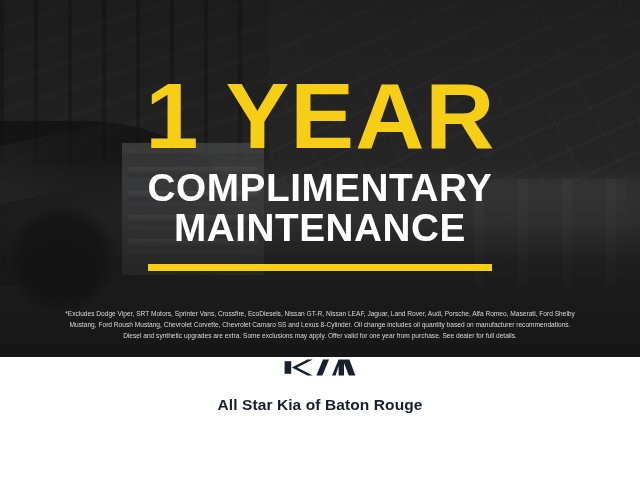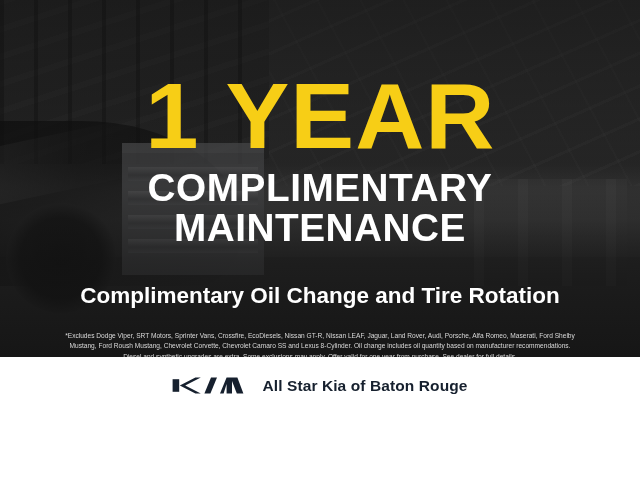--- a/index.html
+++ b/index.html
@@ -256,7 +256,6 @@
     <div class="rule"></div>
 
     <div class="promo">
-      <span class="l1">Complimentary Oil Change and Tire Rotation</span>
     </div>
 
     <div class="disclaimer">

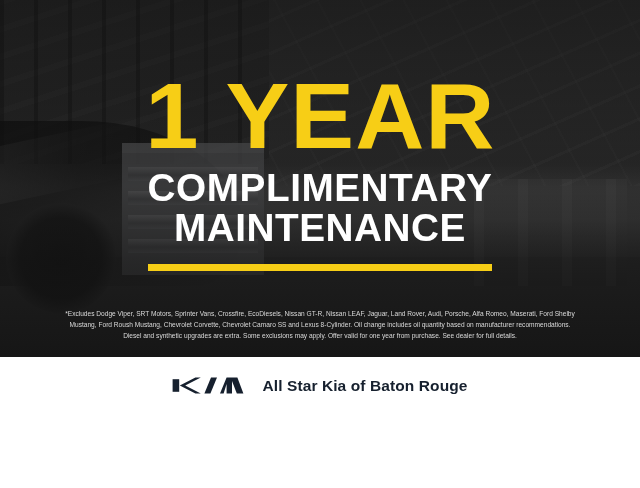--- a/index.html
+++ b/index.html
@@ -212,6 +212,7 @@
     align-items: center;
     justify-content: center;
     gap: 18px;
+    flex-direction: column;
   }
   .kia-logo { display: block; }
   .dealer-name {

